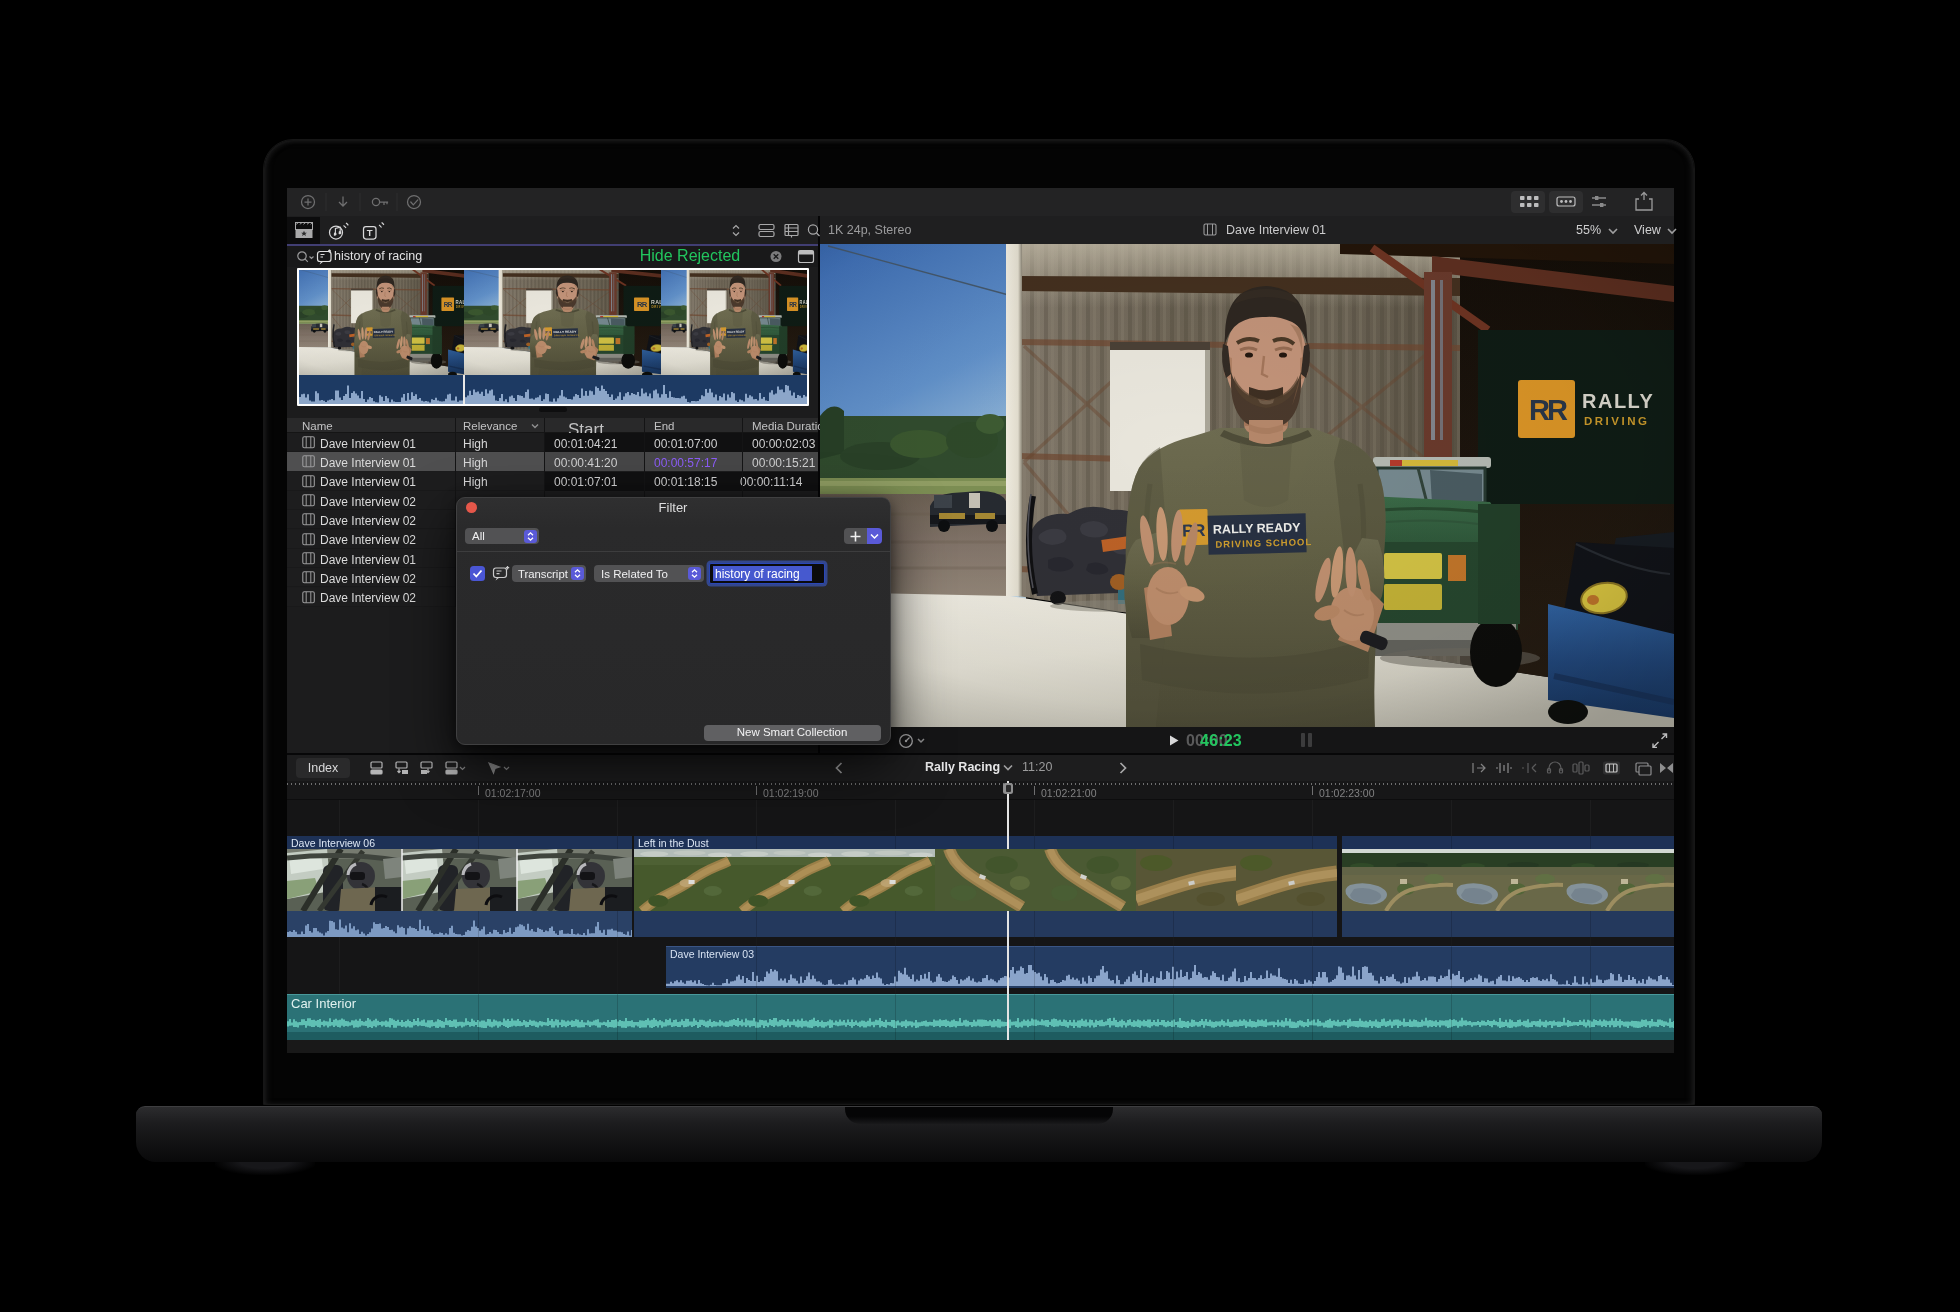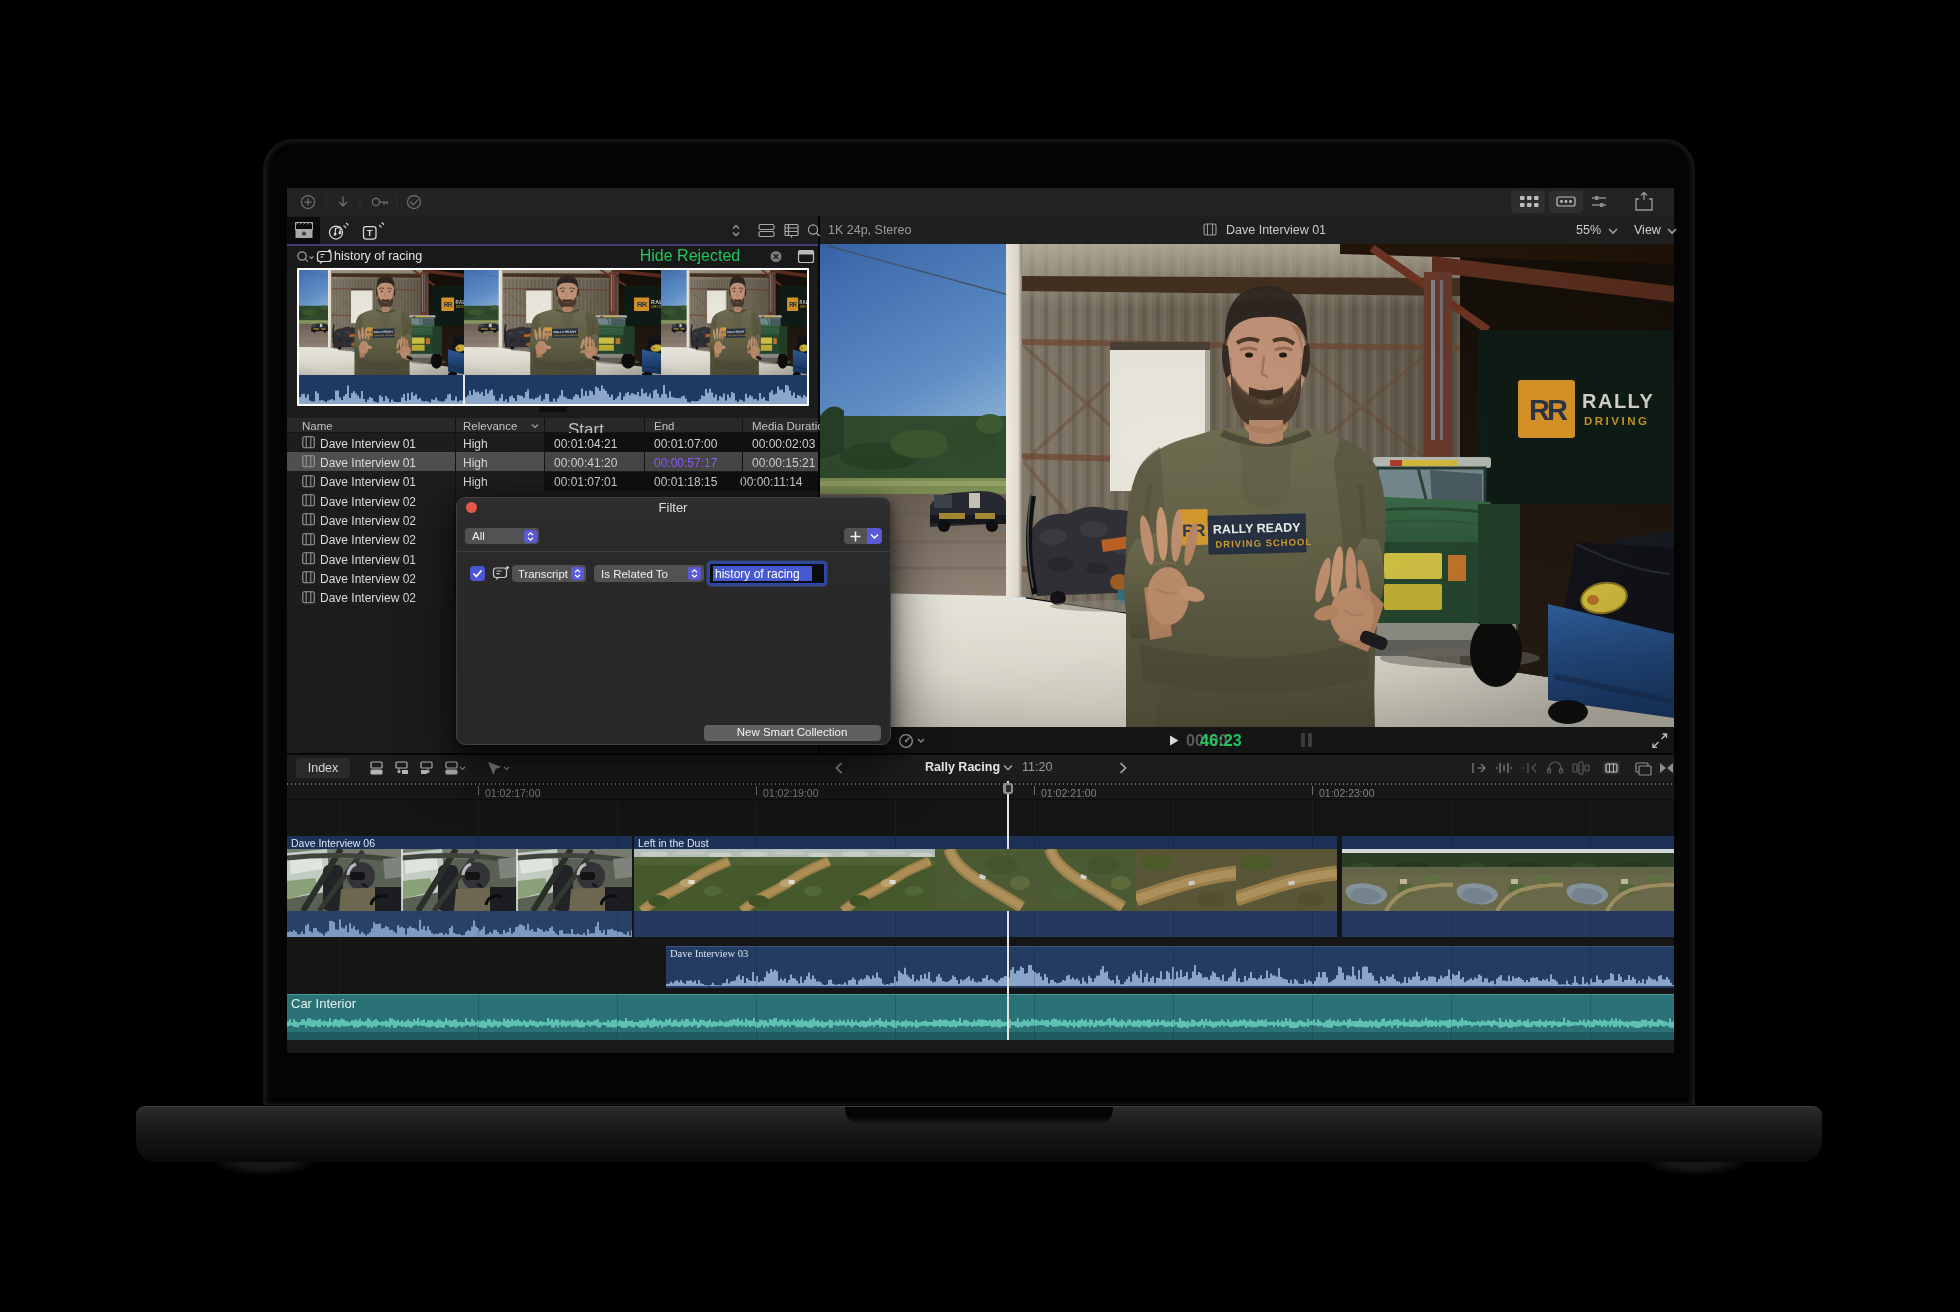--- a/index.html
+++ b/index.html
@@ -340,7 +340,7 @@
 <div class="txt" style="left:1346px;top:838px;font-size:10.5px;color:#dce6f4;font-weight:400;letter-spacing:0;margin-top:41px;">Drone Shot</div>
 <div class="abs" style="left:1342px;top:849px;width:332px;height:62px;background:#6a7a5a" id="dronethumbs"></div>
 <div class="abs" style="left:666px;top:946px;width:1008px;height:42px;background:#243c62;border-top:1px solid #3a5584"></div>
-<div class="txt" style="left:670px;top:949px;font-size:10.5px;color:#d7e2f2;font-weight:400;letter-spacing:0;font-family:Liberation Serif, serif;">Dave Interview 03</div>
+<div class="txt" style="left:670px;top:949px;font-size:10.5px;color:#d7e2f2;font-weight:400;letter-spacing:0;">Dave Interview 03</div>
 <svg class="abs" style="left:666px;top:960px" width="1008" height="28" viewBox="0 0 1008 28">
       <path d="M0,26L0,23.7L2,23.7L2,23.8L4,23.8L4,21.7L6,21.7L6,23.2L8,23.2L8,21.3L10,21.3L10,20.2L12,20.2L12,22.3L14,22.3L14,20.3L16,20.3L16,22.6L18,22.6L18,23.7L20,23.7L20,20.7L22,20.7L22,20.7L24,20.7L24,20.3L26,20.3L26,22.3L28,22.3L28,20.4L30,20.4L30,23.8L32,23.8L32,19.9L34,19.9L34,23.3L36,23.3L36,24.1L38,24.1L38,25.1L40,25.1L40,25.2L42,25.2L42,25.4L44,25.4L44,24.7L46,24.7L46,22.8L48,22.8L48,24.9L50,24.9L50,25.2L52,25.2L52,25.2L54,25.2L54,25.2L56,25.2L56,23.2L58,23.2L58,23.1L60,23.1L60,18.9L62,18.9L62,23.4L64,23.4L64,21.6L66,21.6L66,21.2L68,21.2L68,20.4L70,20.4L70,16.4L72,16.4L72,14.7L74,14.7L74,19.5L76,19.5L76,15.9L78,15.9L78,22.9L80,22.9L80,18.1L82,18.1L82,20.1L84,20.1L84,20.9L86,20.9L86,11.9L88,11.9L88,21.1L90,21.1L90,15.7L92,15.7L92,22.0L94,22.0L94,20.8L96,20.8L96,21.3L98,21.3L98,16.9L100,16.9L100,11.6L102,11.6L102,13.5L104,13.5L104,9.1L106,9.1L106,11.6L108,11.6L108,9.8L110,9.8L110,11.3L112,11.3L112,20.6L114,20.6L114,18.6L116,18.6L116,20.6L118,20.6L118,18.6L120,18.6L120,22.7L122,22.7L122,20.0L124,20.0L124,14.5L126,14.5L126,18.2L128,18.2L128,18.6L130,18.6L130,20.7L132,20.7L132,23.6L134,23.6L134,16.6L136,16.6L136,22.7L138,22.7L138,19.9L140,19.9L140,16.3L142,16.3L142,12.4L144,12.4L144,19.2L146,19.2L146,15.5L148,15.5L148,18.8L150,18.8L150,21.4L152,21.4L152,21.3L154,21.3L154,22.5L156,22.5L156,24.4L158,24.4L158,25.0L160,25.0L160,24.6L162,24.6L162,20.1L164,20.1L164,19.5L166,19.5L166,23.8L168,23.8L168,24.7L170,24.7L170,24.6L172,24.6L172,23.9L174,23.9L174,24.5L176,24.5L176,24.5L178,24.5L178,22.4L180,22.4L180,24.7L182,24.7L182,20.2L184,20.2L184,20.1L186,20.1L186,17.5L188,17.5L188,19.6L190,19.6L190,24.5L192,24.5L192,20.5L194,20.5L194,18.8L196,18.8L196,19.5L198,19.5L198,18.2L200,18.2L200,15.0L202,15.0L202,16.4L204,16.4L204,19.0L206,19.0L206,15.6L208,15.6L208,18.1L210,18.1L210,12.5L212,12.5L212,17.5L214,17.5L214,18.6L216,18.6L216,23.4L218,23.4L218,25.0L220,25.0L220,24.1L222,24.1L222,24.6L224,24.6L224,23.0L226,23.0L226,23.3L228,23.3L228,16.4L230,16.4L230,21.5L232,21.5L232,10.7L234,10.7L234,12.8L236,12.8L236,14.3L238,14.3L238,7.8L240,7.8L240,14.7L242,14.7L242,16.8L244,16.8L244,18.9L246,18.9L246,14.4L248,14.4L248,21.4L250,21.4L250,19.4L252,19.4L252,20.8L254,20.8L254,15.1L256,15.1L256,18.8L258,18.8L258,13.8L260,13.8L260,18.4L262,18.4L262,11.9L264,11.9L264,20.8L266,20.8L266,22.4L268,22.4L268,21.7L270,21.7L270,16.4L272,16.4L272,14.0L274,14.0L274,17.5L276,17.5L276,21.0L278,21.0L278,21.4L280,21.4L280,21.9L282,21.9L282,20.7L284,20.7L284,19.3L286,19.3L286,15.6L288,15.6L288,17.0L290,17.0L290,20.1L292,20.1L292,23.7L294,23.7L294,19.3L296,19.3L296,20.5L298,20.5L298,19.4L300,19.4L300,17.8L302,17.8L302,16.2L304,16.2L304,20.5L306,20.5L306,18.4L308,18.4L308,21.8L310,21.8L310,22.6L312,22.6L312,21.4L314,21.4L314,22.1L316,22.1L316,18.3L318,18.3L318,18.1L320,18.1L320,15.0L322,15.0L322,20.3L324,20.3L324,18.7L326,18.7L326,19.6L328,19.6L328,21.3L330,21.3L330,22.4L332,22.4L332,20.3L334,20.3L334,17.9L336,17.9L336,17.4L338,17.4L338,16.0L340,16.0L340,16.3L342,16.3L342,17.6L344,17.6L344,9.9L346,9.9L346,7.1L348,7.1L348,13.6L350,13.6L350,10.7L352,10.7L352,10.4L354,10.4L354,6.6L356,6.6L356,8.0L358,8.0L358,13.8L360,13.8L360,13.1L362,13.1L362,5L364,5L364,5L366,5L366,10.2L368,10.2L368,12.0L370,12.0L370,13.6L372,13.6L372,12.8L374,12.8L374,16.6L376,16.6L376,20.3L378,20.3L378,14.0L380,14.0L380,17.3L382,17.3L382,23.5L384,23.5L384,20.1L386,20.1L386,19.8L388,19.8L388,21.9L390,21.9L390,23.2L392,23.2L392,22.9L394,22.9L394,22.0L396,22.0L396,20.0L398,20.0L398,20.5L400,20.5L400,15.7L402,15.7L402,14.7L404,14.7L404,19.3L406,19.3L406,17.4L408,17.4L408,19.7L410,19.7L410,18.5L412,18.5L412,20.4L414,20.4L414,23.7L416,23.7L416,17.4L418,17.4L418,21.5L420,21.5L420,23.5L422,23.5L422,15.7L424,15.7L424,17.9L426,17.9L426,22.1L428,22.1L428,18.2L430,18.2L430,15.7L432,15.7L432,15.4L434,15.4L434,9.5L436,9.5L436,5.9L438,5.9L438,12.4L440,12.4L440,11.3L442,11.3L442,18.7L444,18.7L444,20.5L446,20.5L446,20.0L448,20.0L448,23.6L450,23.6L450,15.6L452,15.6L452,19.9L454,19.9L454,24.2L456,24.2L456,24.2L458,24.2L458,21.7L460,21.7L460,19.2L462,19.2L462,16.5L464,16.5L464,21.7L466,21.7L466,13.7L468,13.7L468,11.5L470,11.5L470,15.2L472,15.2L472,18.1L474,18.1L474,10.1L476,10.1L476,22.4L478,22.4L478,16.9L480,16.9L480,13.2L482,13.2L482,21.8L484,21.8L484,18.1L486,18.1L486,16.2L488,16.2L488,22.9L490,22.9L490,17.5L492,17.5L492,18.1L494,18.1L494,11.3L496,11.3L496,19.8L498,19.8L498,18.9L500,18.9L500,11.0L502,11.0L502,12.5L504,12.5L504,18.9L506,18.9L506,6.8L508,6.8L508,19.2L510,19.2L510,11.4L512,11.4L512,17.6L514,17.6L514,9.8L516,9.8L516,17.0L518,17.0L518,15.9L520,15.9L520,11.9L522,11.9L522,19.5L524,19.5L524,18.0L526,18.0L526,11.6L528,11.6L528,5L530,5L530,14.9L532,14.9L532,12.1L534,12.1L534,13.4L536,13.4L536,17.8L538,17.8L538,16.9L540,16.9L540,17.2L542,17.2L542,19.8L544,19.8L544,15.6L546,15.6L546,11.3L548,11.3L548,13.1L550,13.1L550,17.0L552,17.0L552,17.3L554,17.3L554,20.2L556,20.2L556,14.7L558,14.7L558,21.2L560,21.2L560,20.9L562,20.9L562,17.7L564,17.7L564,16.4L566,16.4L566,11.6L568,11.6L568,8.6L570,8.6L570,21.2L572,21.2L572,18.0L574,18.0L574,22.3L576,22.3L576,21.9L578,21.9L578,16.0L580,16.0L580,20.4L582,20.4L582,18.1L584,18.1L584,12.0L586,12.0L586,17.9L588,17.9L588,18.1L590,18.1L590,19.8L592,19.8L592,17.9L594,17.9L594,15.3L596,15.3L596,19.0L598,19.0L598,18.3L600,18.3L600,10.5L602,10.5L602,17.9L604,17.9L604,13.4L606,13.4L606,15.6L608,15.6L608,15.5L610,15.5L610,16.8L612,16.8L612,8.3L614,8.3L614,17.0L616,17.0L616,18.4L618,18.4L618,19.0L620,19.0L620,19.8L622,19.8L622,23.0L624,23.0L624,19.8L626,19.8L626,23.7L628,23.7L628,19.1L630,19.1L630,20.6L632,20.6L632,23.5L634,23.5L634,24.0L636,24.0L636,23.9L638,23.9L638,19.6L640,19.6L640,22.5L642,22.5L642,20.2L644,20.2L644,21.5L646,21.5L646,23.8L648,23.8L648,20.9L650,20.9L650,17.0L652,17.0L652,11.9L654,11.9L654,17.4L656,17.4L656,12.1L658,12.1L658,12.1L660,12.1L660,17.2L662,17.2L662,22.4L664,22.4L664,21.8L666,21.8L666,20.0L668,20.0L668,18.8L670,18.8L670,15.2L672,15.2L672,6.6L674,6.6L674,7.6L676,7.6L676,12.7L678,12.7L678,19.9L680,19.9L680,15.6L682,15.6L682,15.2L684,15.2L684,16.4L686,16.4L686,6.5L688,6.5L688,15.4L690,15.4L690,19.6L692,19.6L692,9.9L694,9.9L694,18.9L696,18.9L696,6.9L698,6.9L698,6.3L700,6.3L700,6.8L702,6.8L702,13.0L704,13.0L704,12.7L706,12.7L706,15.6L708,15.6L708,20.5L710,20.5L710,20.8L712,20.8L712,23.5L714,23.5L714,16.7L716,16.7L716,18.9L718,18.9L718,21.0L720,21.0L720,15.9L722,15.9L722,17.2L724,17.2L724,16.7L726,16.7L726,14.2L728,14.2L728,18.9L730,18.9L730,21.2L732,21.2L732,21.5L734,21.5L734,23.4L736,23.4L736,22.6L738,22.6L738,16.9L740,16.9L740,22.9L742,22.9L742,17.6L744,17.6L744,19.8L746,19.8L746,16.7L748,16.7L748,16.6L750,16.6L750,11.7L752,11.7L752,16.2L754,16.2L754,20.8L756,20.8L756,20.1L758,20.1L758,18.0L760,18.0L760,20.5L762,20.5L762,16.4L764,16.4L764,16.5L766,16.5L766,16.4L768,16.4L768,16.9L770,16.9L770,21.7L772,21.7L772,18.9L774,18.9L774,15.6L776,15.6L776,17.9L778,17.9L778,16.6L780,16.6L780,16.1L782,16.1L782,9.4L784,9.4L784,19.6L786,19.6L786,13.7L788,13.7L788,15.4L790,15.4L790,15.0L792,15.0L792,11.1L794,11.1L794,19.0L796,19.0L796,17.0L798,17.0L798,22.3L800,22.3L800,20.8L802,20.8L802,19.7L804,19.7L804,18.2L806,18.2L806,20.1L808,20.1L808,17.5L810,17.5L810,18.5L812,18.5L812,14.6L814,14.6L814,15.8L816,15.8L816,22.0L818,22.0L818,18.2L820,18.2L820,18.6L822,18.6L822,22.5L824,22.5L824,21.3L826,21.3L826,20.8L828,20.8L828,24.3L830,24.3L830,18.8L832,18.8L832,16.8L834,16.8L834,14.9L836,14.9L836,20.5L838,20.5L838,20.5L840,20.5L840,21.3L842,21.3L842,15.5L844,15.5L844,21.1L846,21.1L846,16.2L848,16.2L848,18.6L850,18.6L850,17.8L852,17.8L852,17.1L854,17.1L854,18.5L856,18.5L856,19.9L858,19.9L858,22.0L860,22.0L860,20.1L862,20.1L862,22.0L864,22.0L864,18.1L866,18.1L866,17.2L868,17.2L868,18.1L870,18.1L870,17.3L872,17.3L872,20.2L874,20.2L874,21.1L876,21.1L876,19.2L878,19.2L878,20.3L880,20.3L880,18.8L882,18.8L882,21.3L884,21.3L884,14.2L886,14.2L886,19.1L888,19.1L888,19.7L890,19.7L890,21.6L892,21.6L892,24.6L894,24.6L894,24.4L896,24.4L896,24.3L898,24.3L898,24.5L900,24.5L900,20.6L902,20.6L902,24.0L904,24.0L904,24.9L906,24.9L906,22.7L908,22.7L908,16.3L910,16.3L910,22.4L912,22.4L912,24.2L914,24.2L914,24.4L916,24.4L916,16.7L918,16.7L918,23.8L920,23.8L920,22.2L922,22.2L922,24.5L924,24.5L924,18.7L926,18.7L926,22.3L928,22.3L928,22.2L930,22.2L930,15.4L932,15.4L932,19.6L934,19.6L934,19.8L936,19.8L936,23.0L938,23.0L938,20.2L940,20.2L940,19.7L942,19.7L942,19.3L944,19.3L944,12.9L946,12.9L946,14.3L948,14.3L948,20.4L950,20.4L950,20.5L952,20.5L952,14.1L954,14.1L954,16.7L956,16.7L956,21.9L958,21.9L958,19.8L960,19.8L960,20.1L962,20.1L962,15.0L964,15.0L964,20.1L966,20.1L966,17.0L968,17.0L968,19.1L970,19.1L970,23.5L972,23.5L972,20.8L974,20.8L974,22.8L976,22.8L976,19.0L978,19.0L978,23.7L980,23.7L980,19.8L982,19.8L982,16.6L984,16.6L984,18.2L986,18.2L986,19.6L988,19.6L988,19.4L990,19.4L990,21.3L992,21.3L992,16.1L994,16.1L994,14.9L996,14.9L996,19.3L998,19.3L998,19.5L1000,19.5L1000,17.0L1002,17.0L1002,19.5L1004,19.5L1004,22.8L1006,22.8L1006,25.0L1008,25.0L1008,26Z" fill="#8aa4ca"></path>
     </svg>

